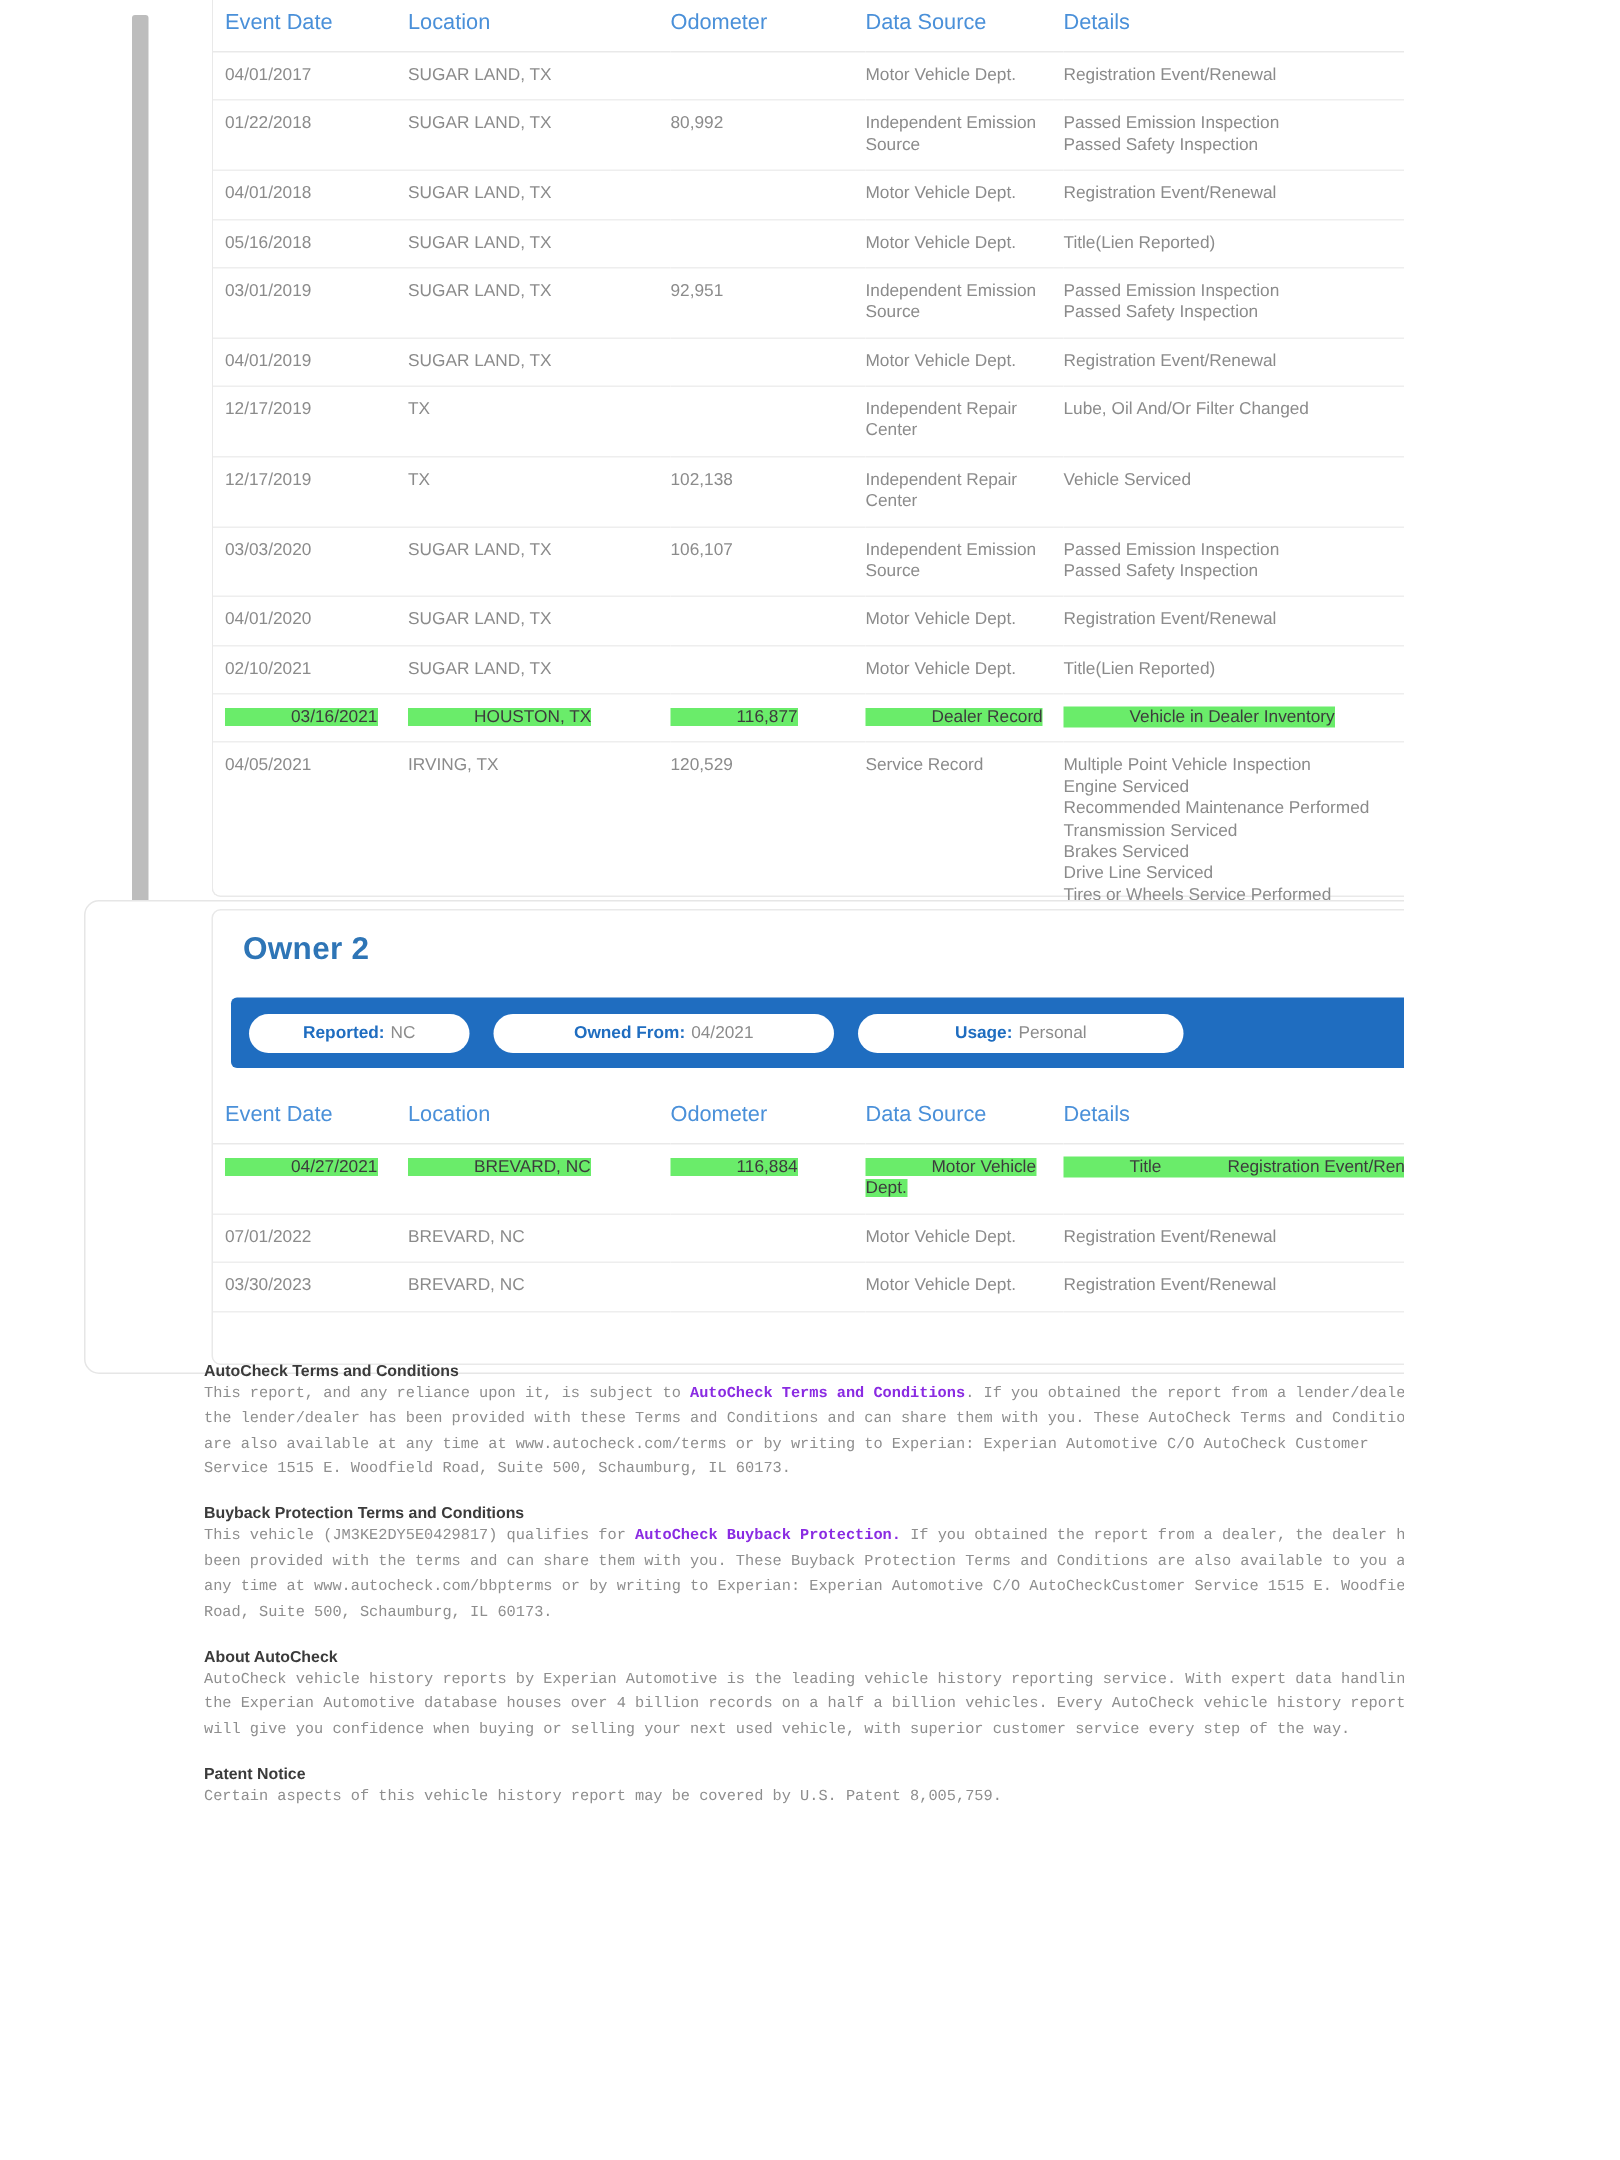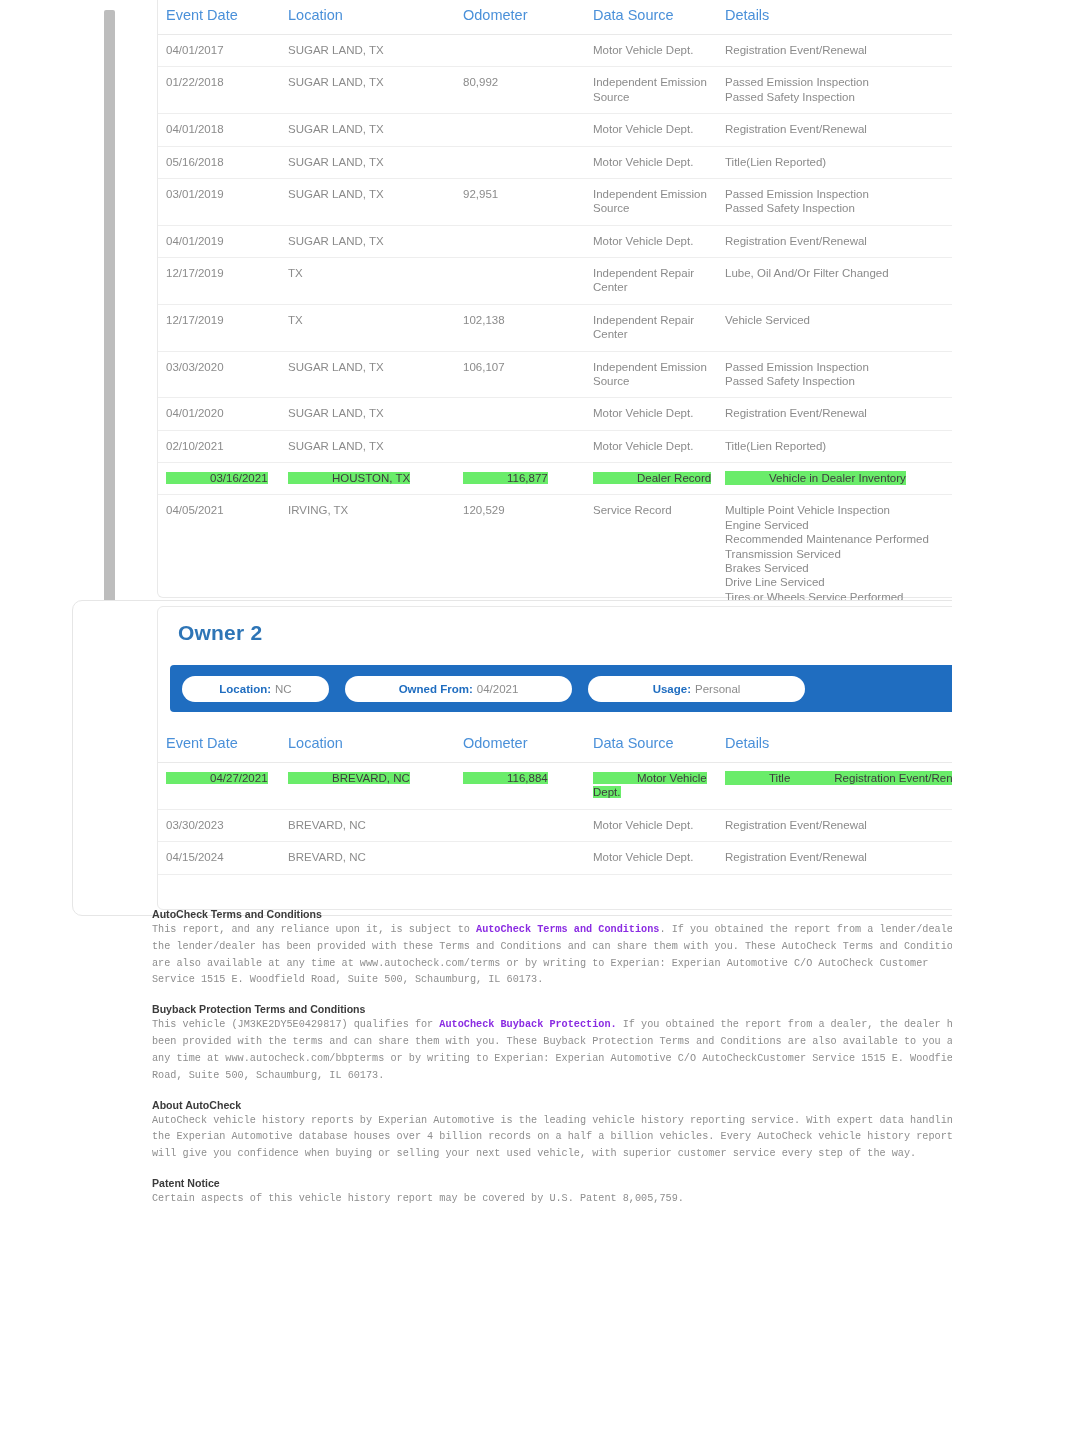--- a/index.html
+++ b/index.html
@@ -9,7 +9,7 @@
     font-family: "Liberation Sans", sans-serif;
     -webkit-font-smoothing: antialiased;
   }
-  .page { position: relative; width: 936px; height: 1440px; overflow: hidden; margin-left: 16px; }
+  .page { position: relative; width: 936px; height: 1440px; overflow: hidden; }
 
   
   .rail {

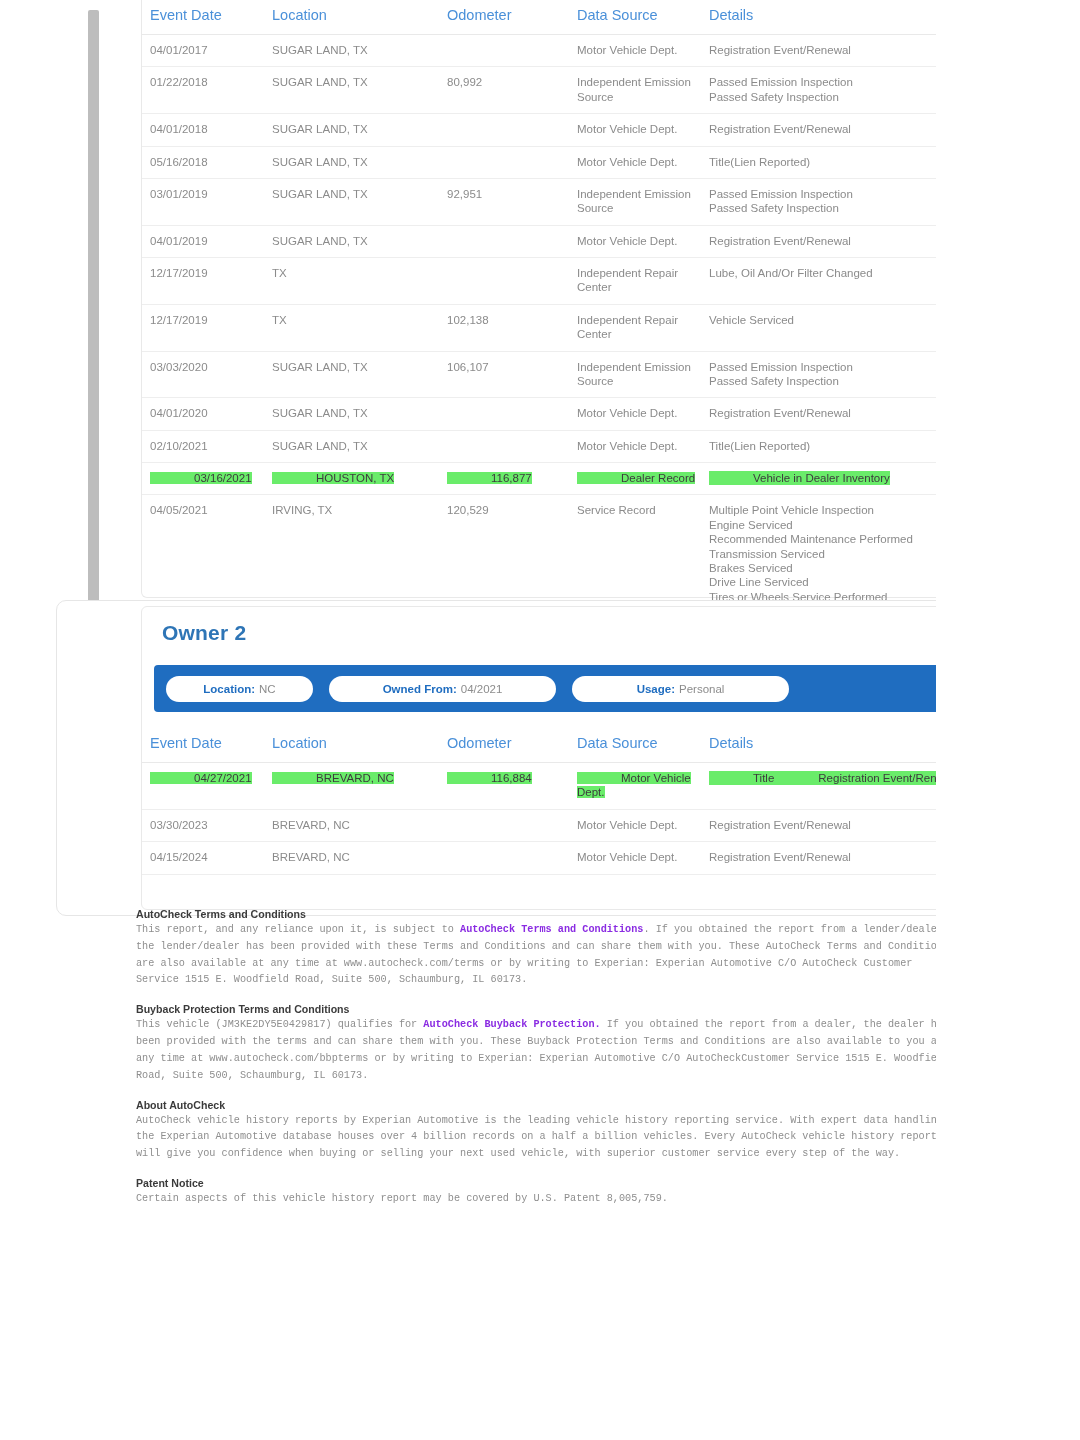--- a/index.html
+++ b/index.html
@@ -284,7 +284,7 @@
 
     <div class="pillbar">
       <div class="pill pill-1">
-        <b>Location:</b>
+        <b>Reported:</b>
         <span>NC</span>
       </div>
       <div class="pill pill-2">

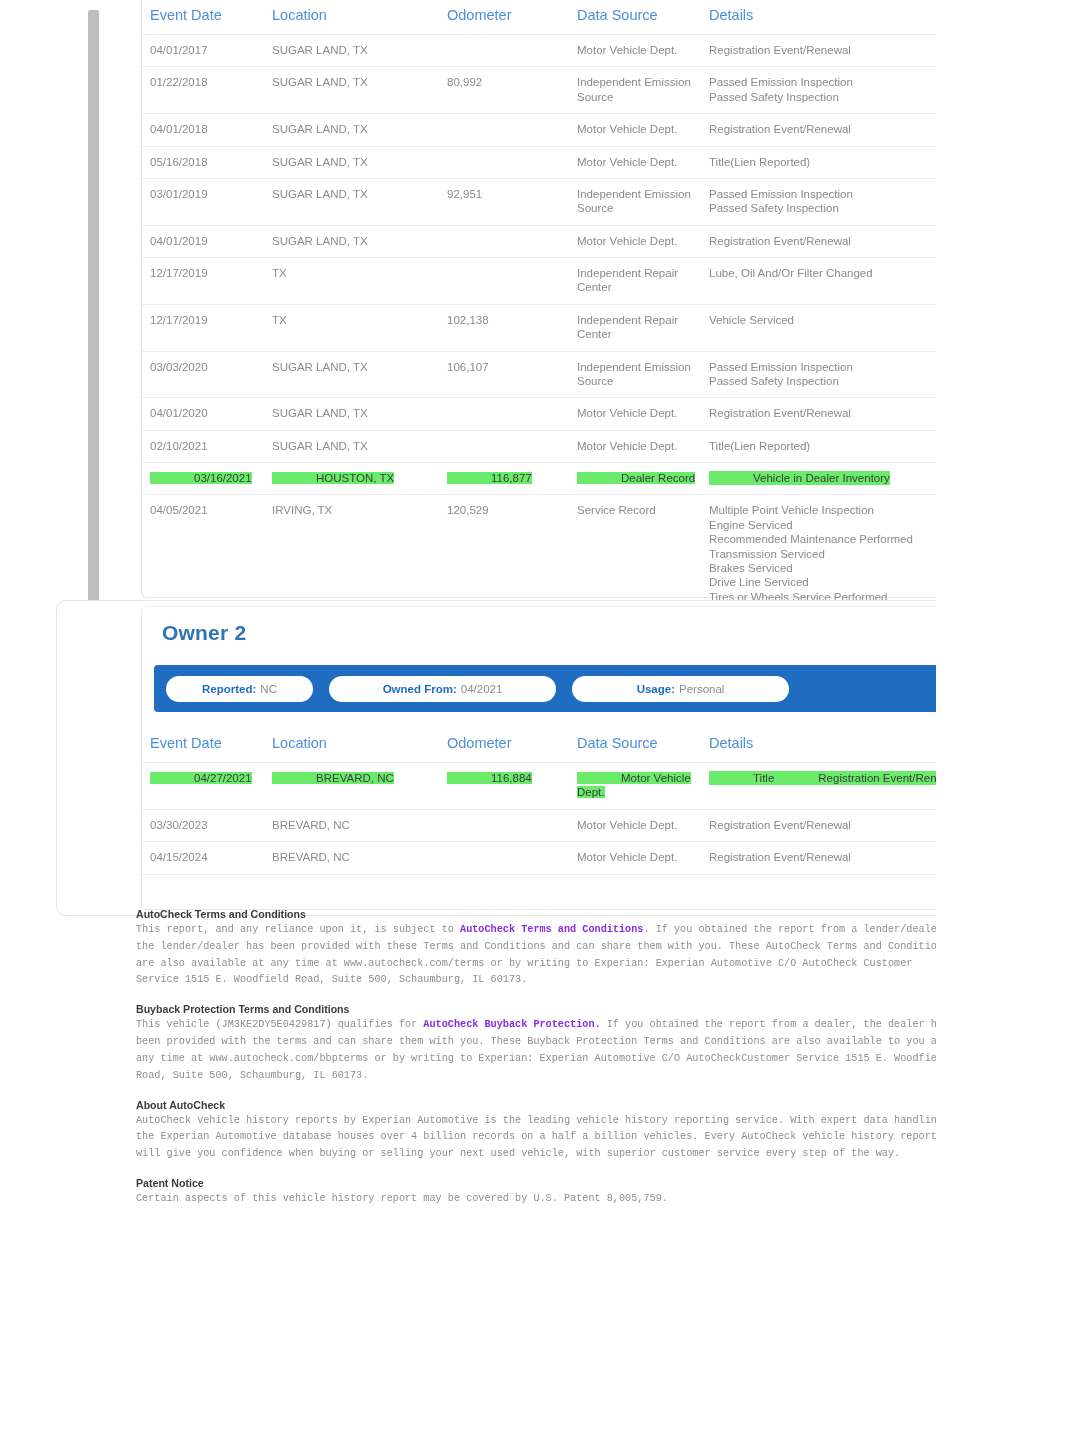--- a/index.html
+++ b/index.html
@@ -316,6 +316,15 @@
             <td class="c-det"><span class="det-line hl">Title</span><span class="det-line hl">Registration Event/Renewal</span></td>
           </tr>
           <tr>
+            <td class="c-date"><span class="">07/01/2022</span></td>
+            <td class="c-loc"><span class="">BREVARD, NC</span></td>
+            <td class="c-odo"><span class="">&nbsp;</span></td>
+            <td class="c-src"><span class="">Motor Vehicle Dept.</span></td>
+            <td class="c-det">
+              <span class="det-line">Registration Event/Renewal</span>
+            </td>
+          </tr>
+          <tr>
             <td class="c-date"><span class="">03/30/2023</span></td>
             <td class="c-loc"><span class="">BREVARD, NC</span></td>
             <td class="c-odo"><span class="">&nbsp;</span></td>

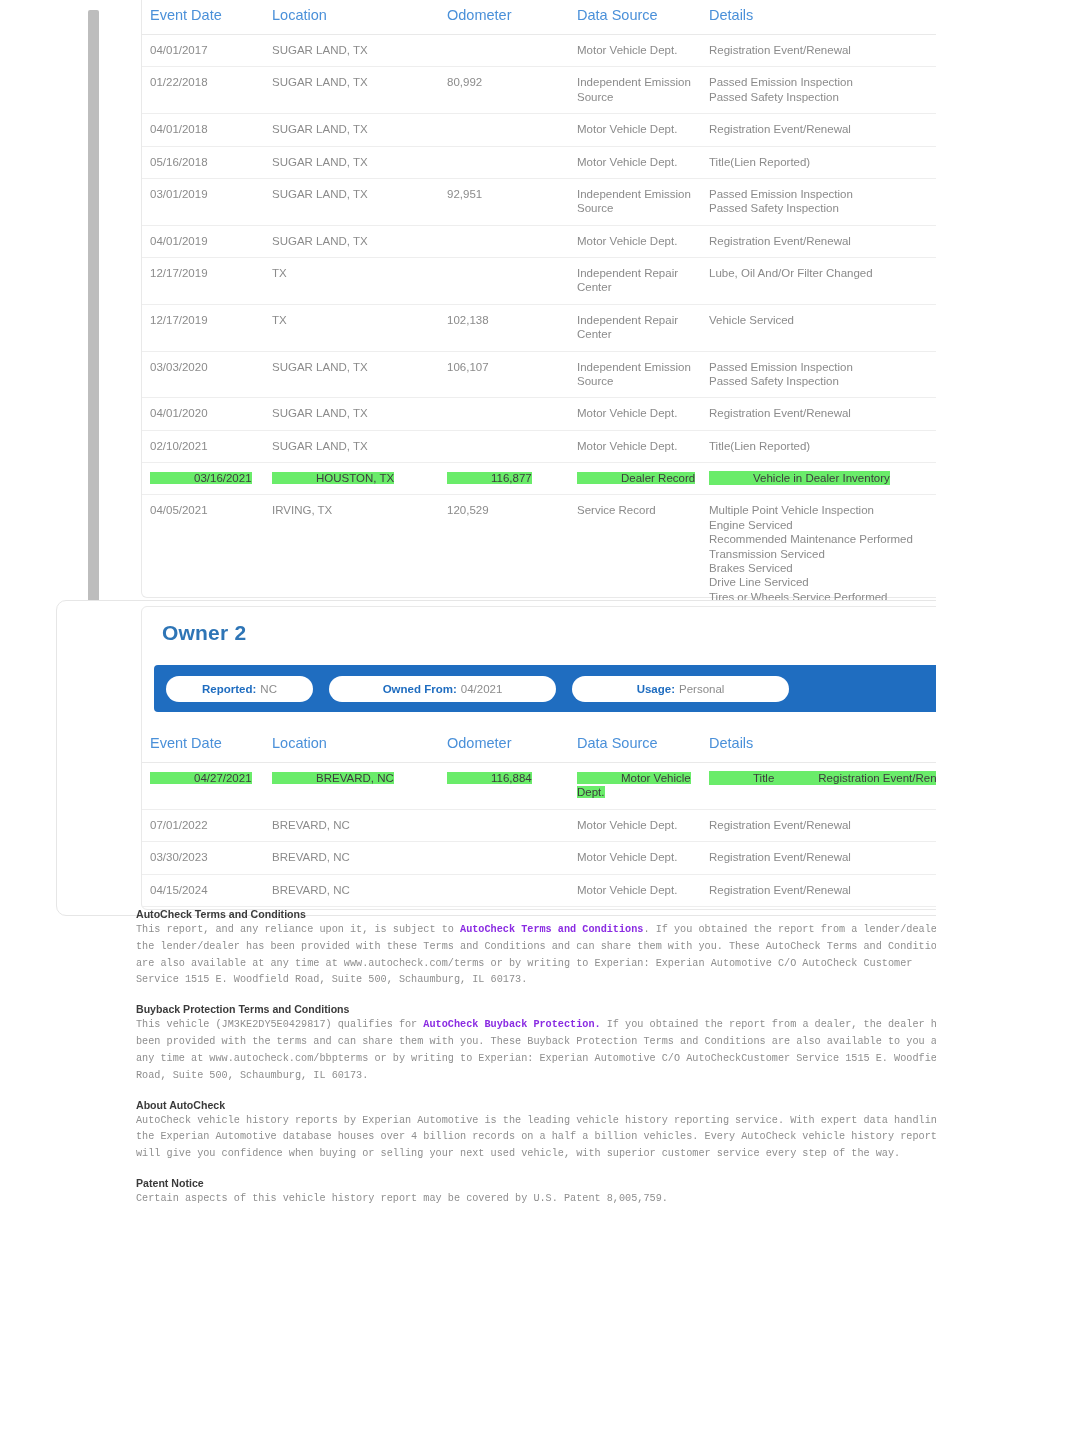--- a/index.html
+++ b/index.html
@@ -333,15 +333,6 @@
               <span class="det-line">Registration Event/Renewal</span>
             </td>
           </tr>
-          <tr>
-            <td class="c-date"><span class="">04/15/2024</span></td>
-            <td class="c-loc"><span class="">BREVARD, NC</span></td>
-            <td class="c-odo"><span class="">&nbsp;</span></td>
-            <td class="c-src"><span class="">Motor Vehicle Dept.</span></td>
-            <td class="c-det">
-              <span class="det-line">Registration Event/Renewal</span>
-            </td>
-          </tr>
         </tbody>
     </table>
   </div>

